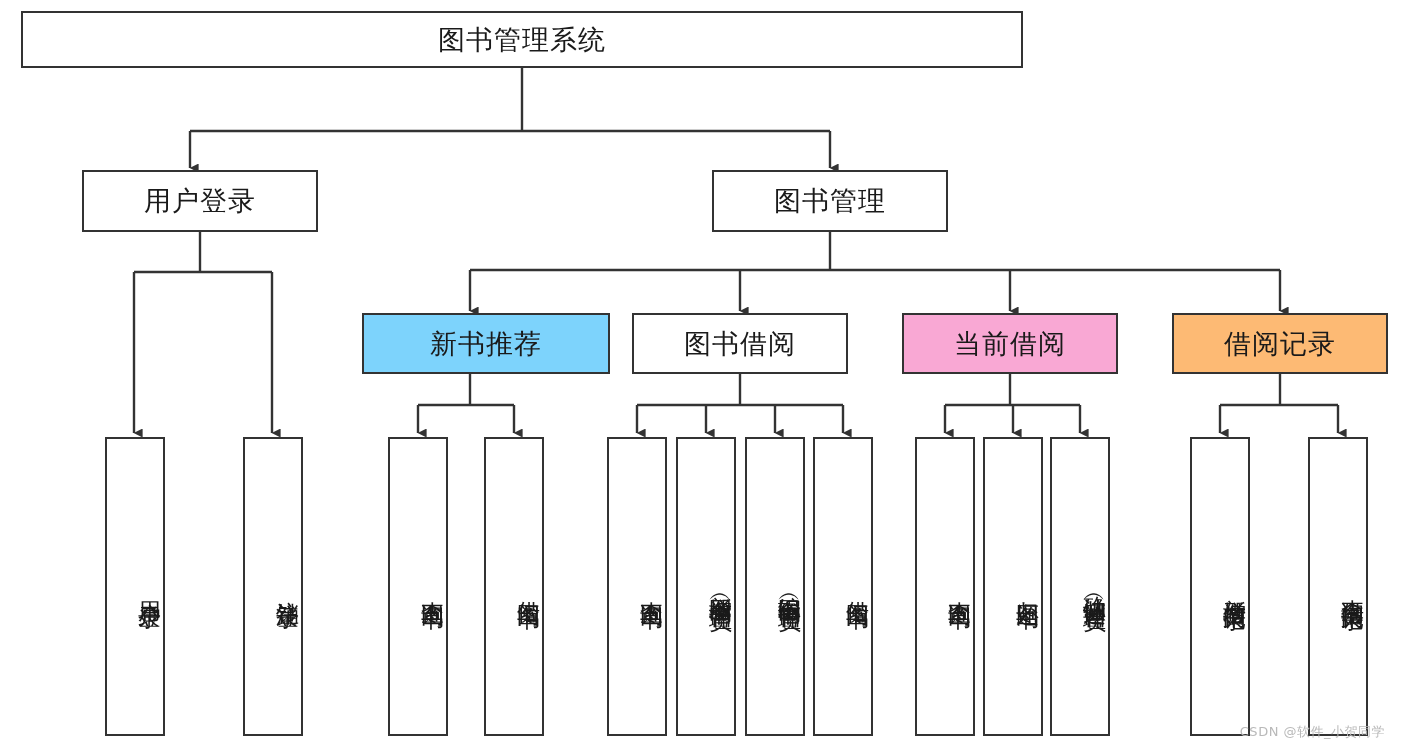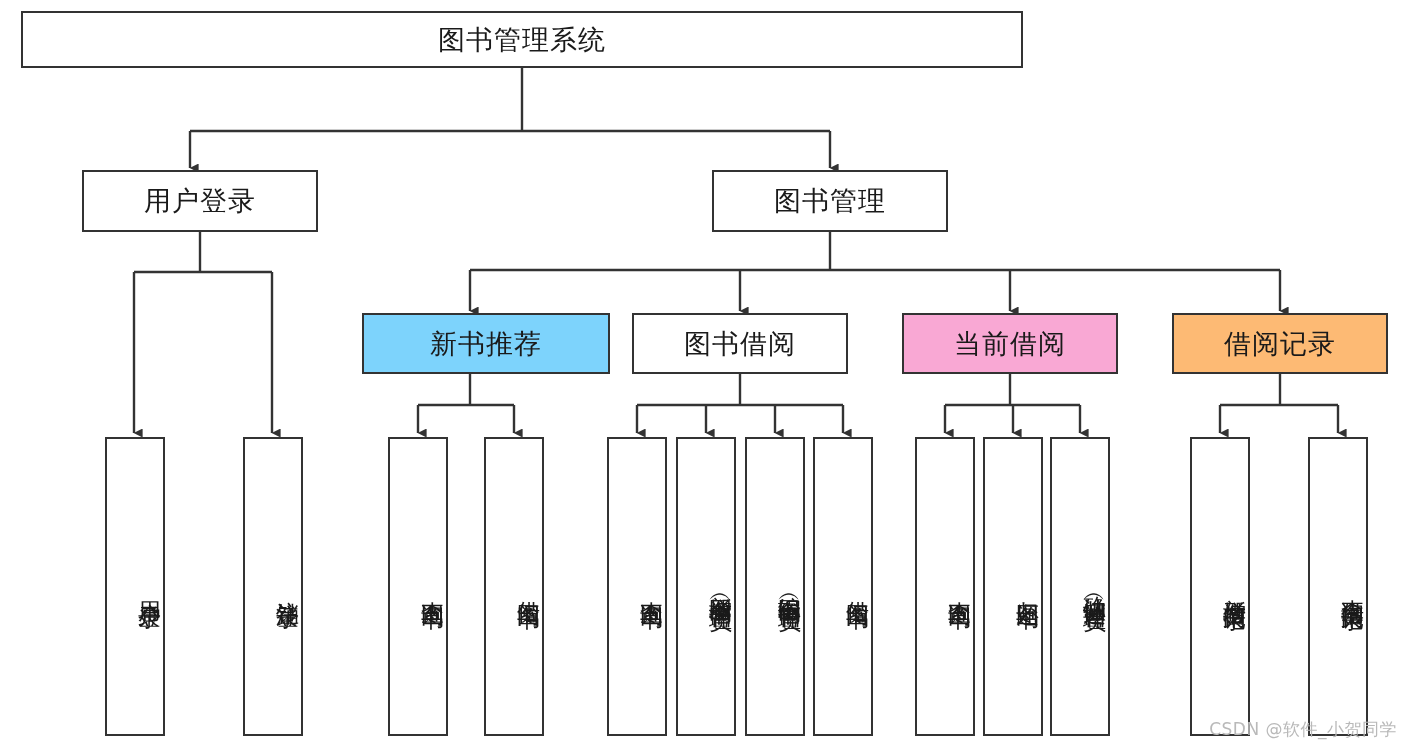--- a/index.html
+++ b/index.html
@@ -53,9 +53,9 @@
   }
   .watermark {
     position: absolute;
-    right: 8px;
+    right: 20px;
     bottom: 6px;
-    font-size: 17px;
+    font-size: 13px;
     color: #b9b9b9;
     letter-spacing: 0.5px;
     white-space: nowrap;

